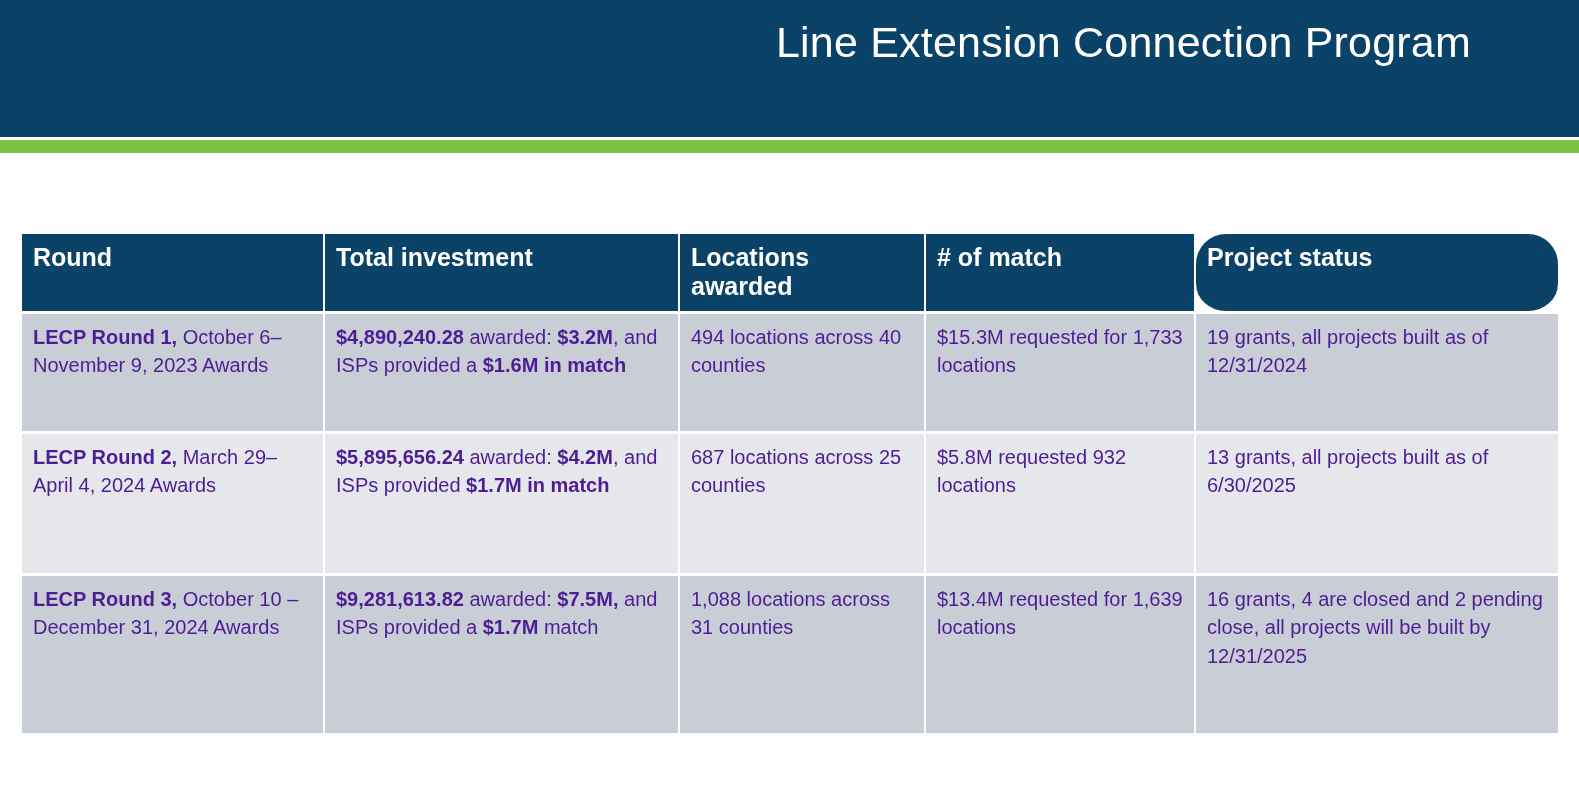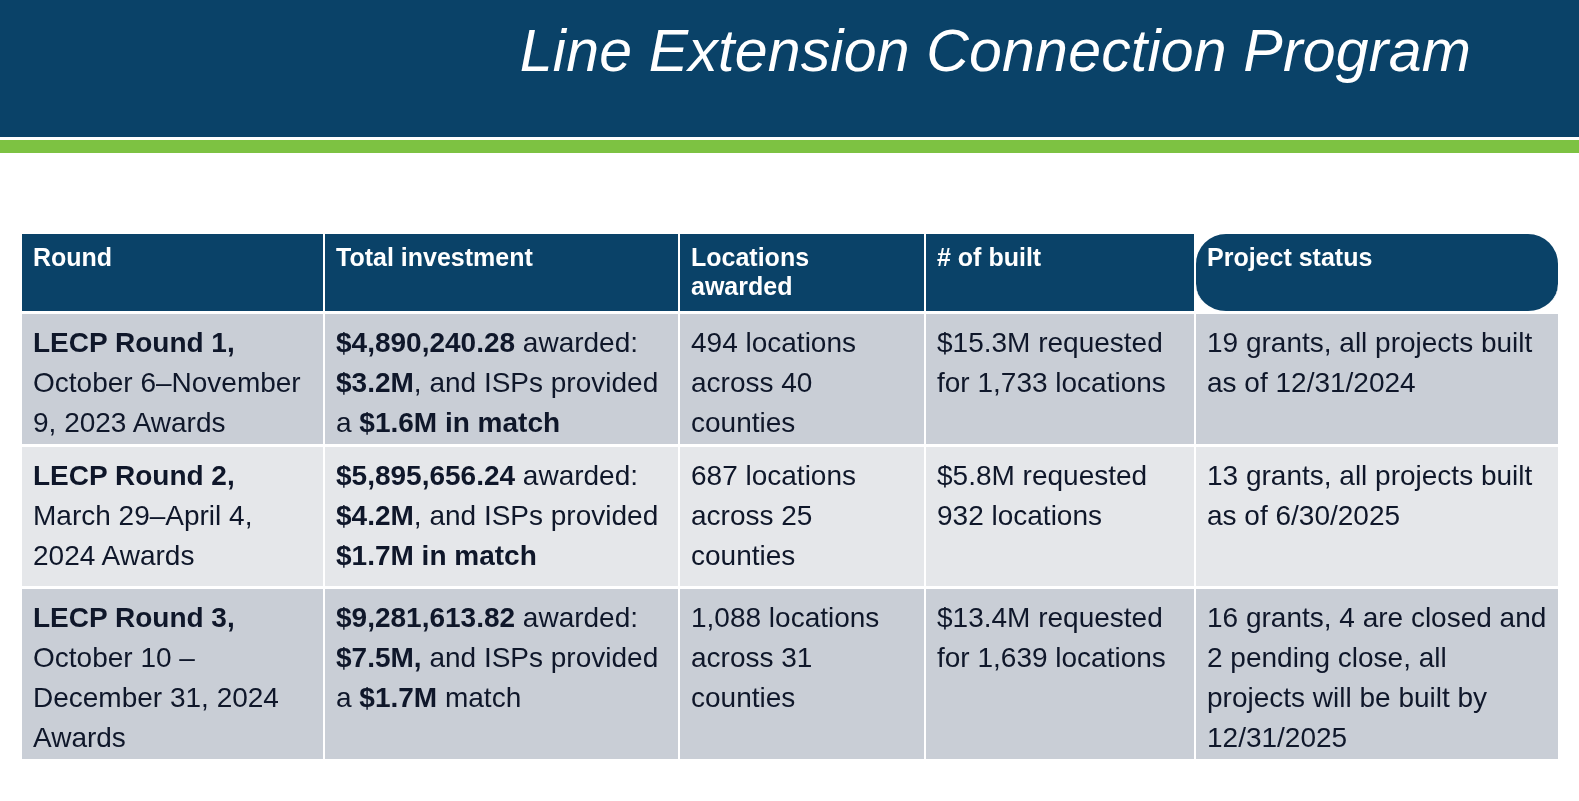--- a/index.html
+++ b/index.html
@@ -32,12 +32,11 @@
     top: 18px;
     text-align: right;
     color: #ffffff;
-    font-size: 59px;
+    font-size: 43px;
     font-weight: 400;
     letter-spacing: 0.2px;
     line-height: 1.15;
     white-space: nowrap;
-    font-style: italic;
   }
   .header-gap {
     position: absolute;

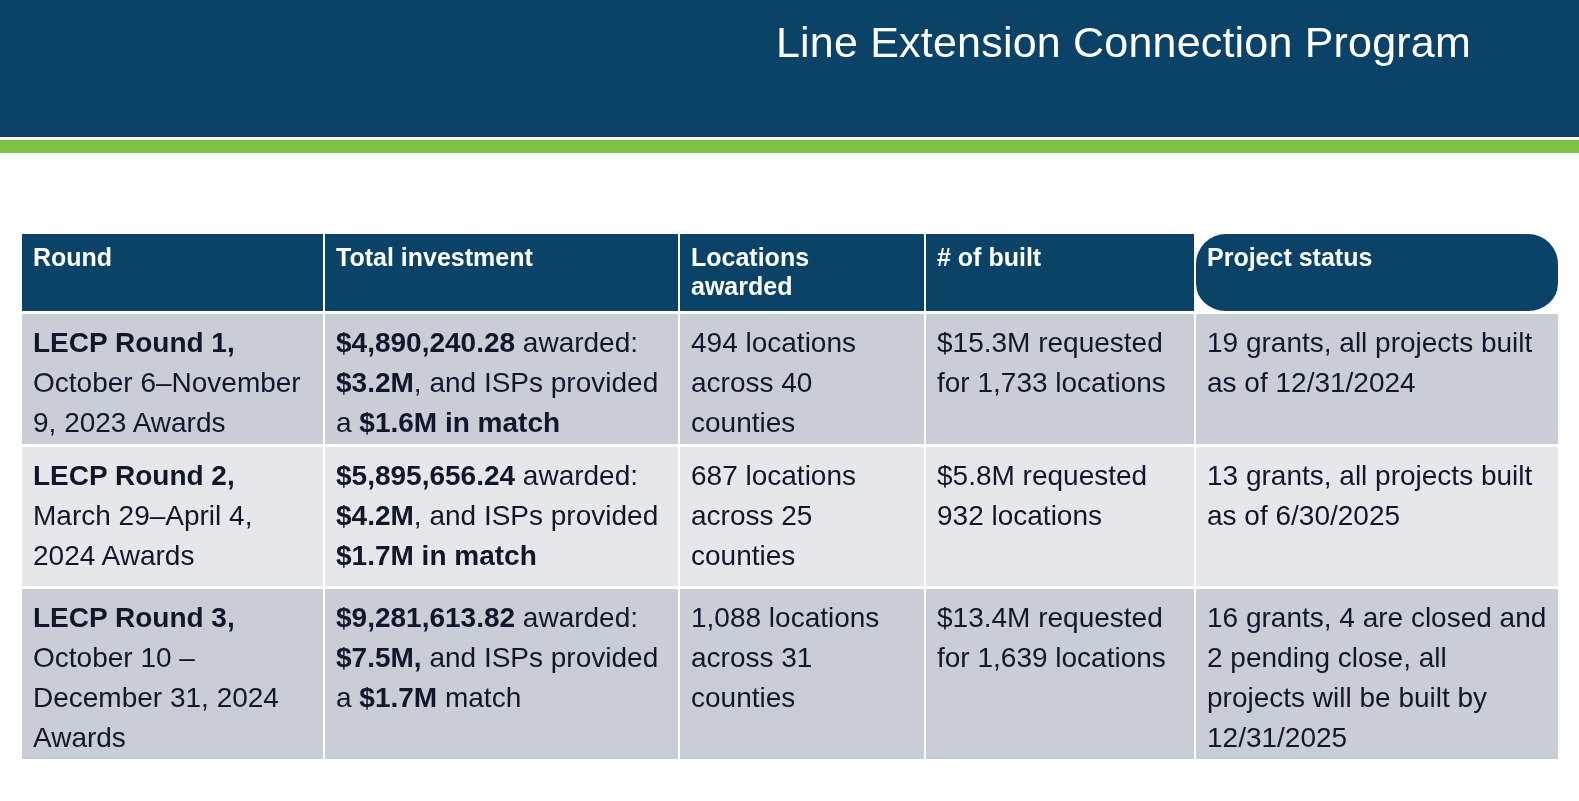--- a/index.html
+++ b/index.html
@@ -139,7 +139,7 @@
         <th>Round</th>
         <th>Total investment</th>
         <th>Locations awarded</th>
-        <th># of built</th>
+        <th># of match</th>
         <th>Project status</th>
       </tr>
     </thead>

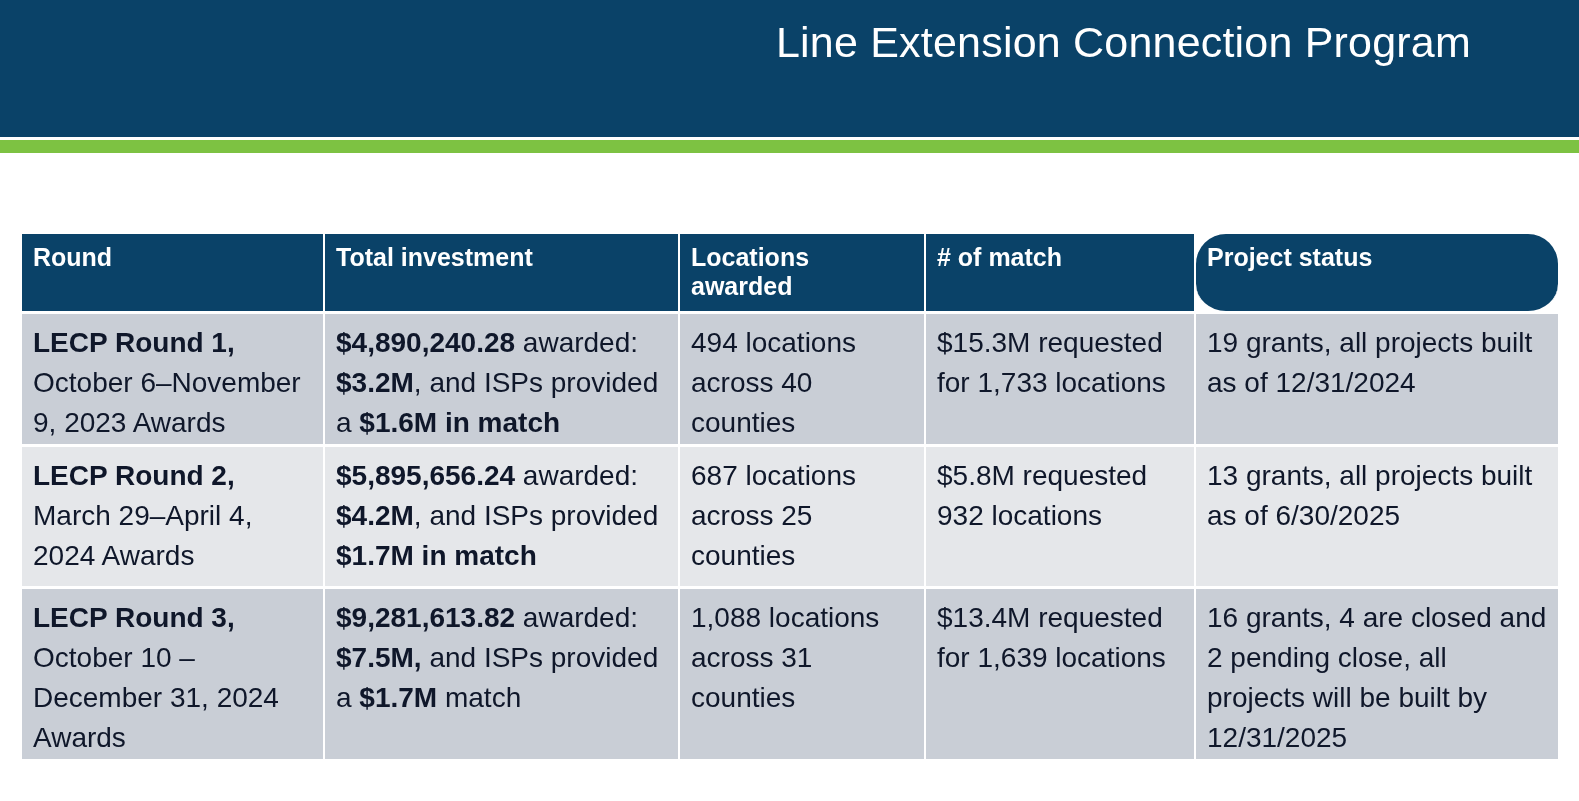--- a/index.html
+++ b/index.html
@@ -91,8 +91,8 @@
 
   
   tbody td {
-    color: #0f172a;
-    font-size: 28px;
+    color: #4c1d95;
+    font-size: 20px;
     line-height: 1.42;
     font-weight: 400;
     border-right: 2px solid #ffffff;

